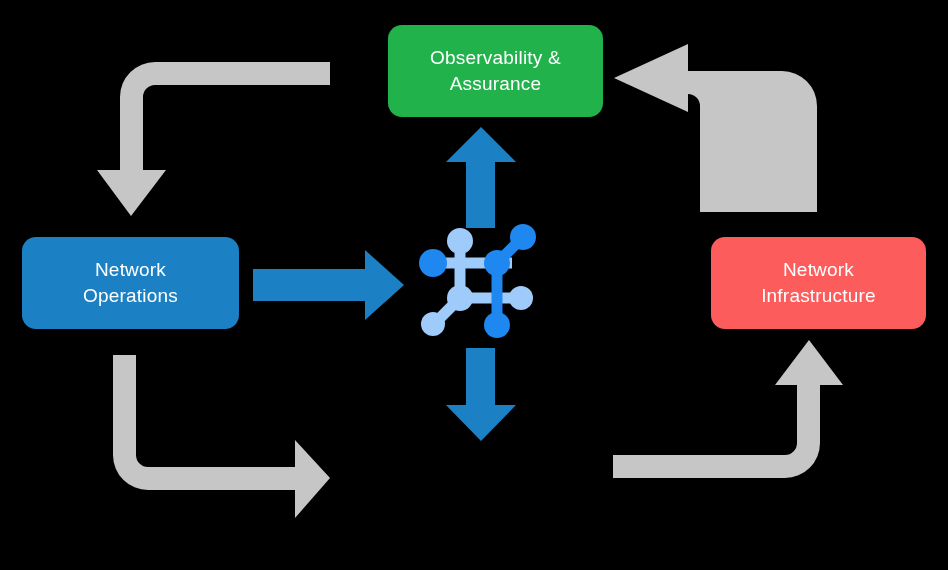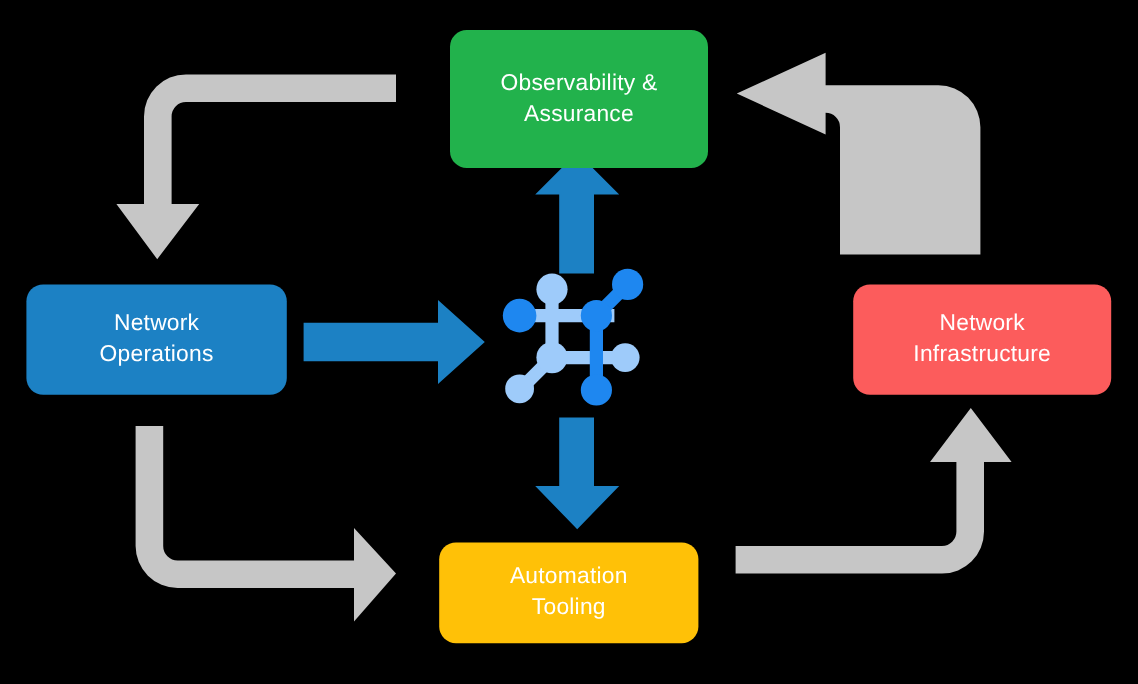--- a/index.html
+++ b/index.html
@@ -32,7 +32,7 @@
   }
   .node-box span { display: block; white-space: pre-line; }
 
-  #box-observability { left: 375px; top: 25px;  width: 215px; height: 115px; background: #22b24c; }
+  #box-observability { left: 388px; top: 25px;  width: 215px; height: 92px; background: #22b24c; }
   #box-operations    { left: 22px;  top: 237px; width: 217px; height: 92px; background: #1c81c4; }
   #box-infrastructure{ left: 711px; top: 237px; width: 215px; height: 92px; background: #fc5c5c; }
   #box-automation    { left: 366px; top: 452px; width: 216px; height: 84px; background: #ffc107; }

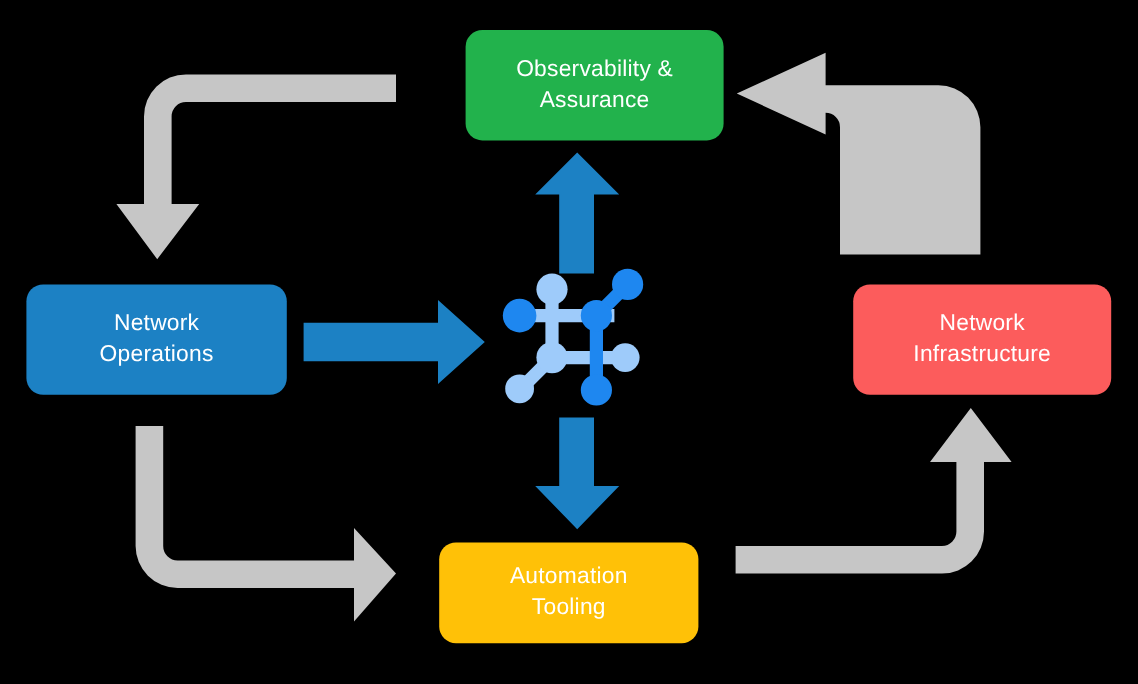--- a/index.html
+++ b/index.html
@@ -118,10 +118,6 @@
 Infrastructure</span>
   </div>
 
-  <div class="node-box" id="box-automation">
-    <span>Automation
-Tooling</span>
-  </div>
 
 </div>
 

